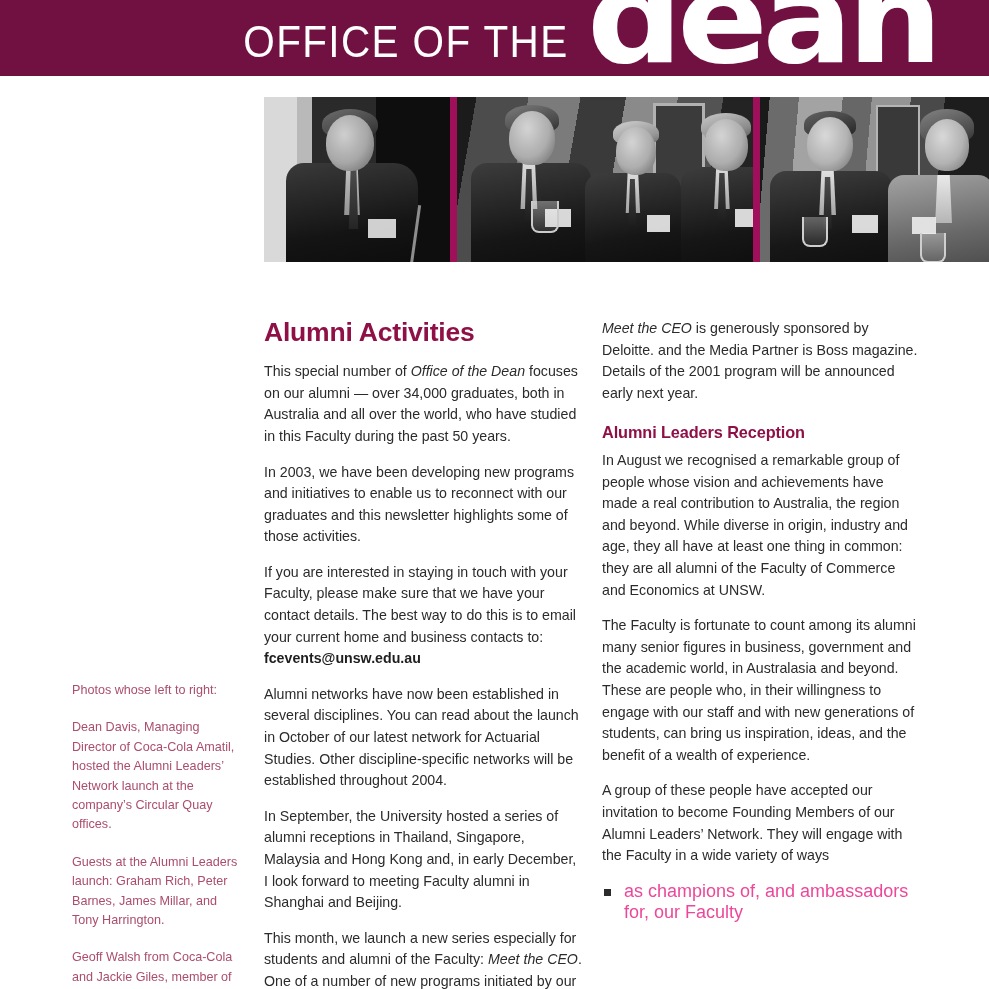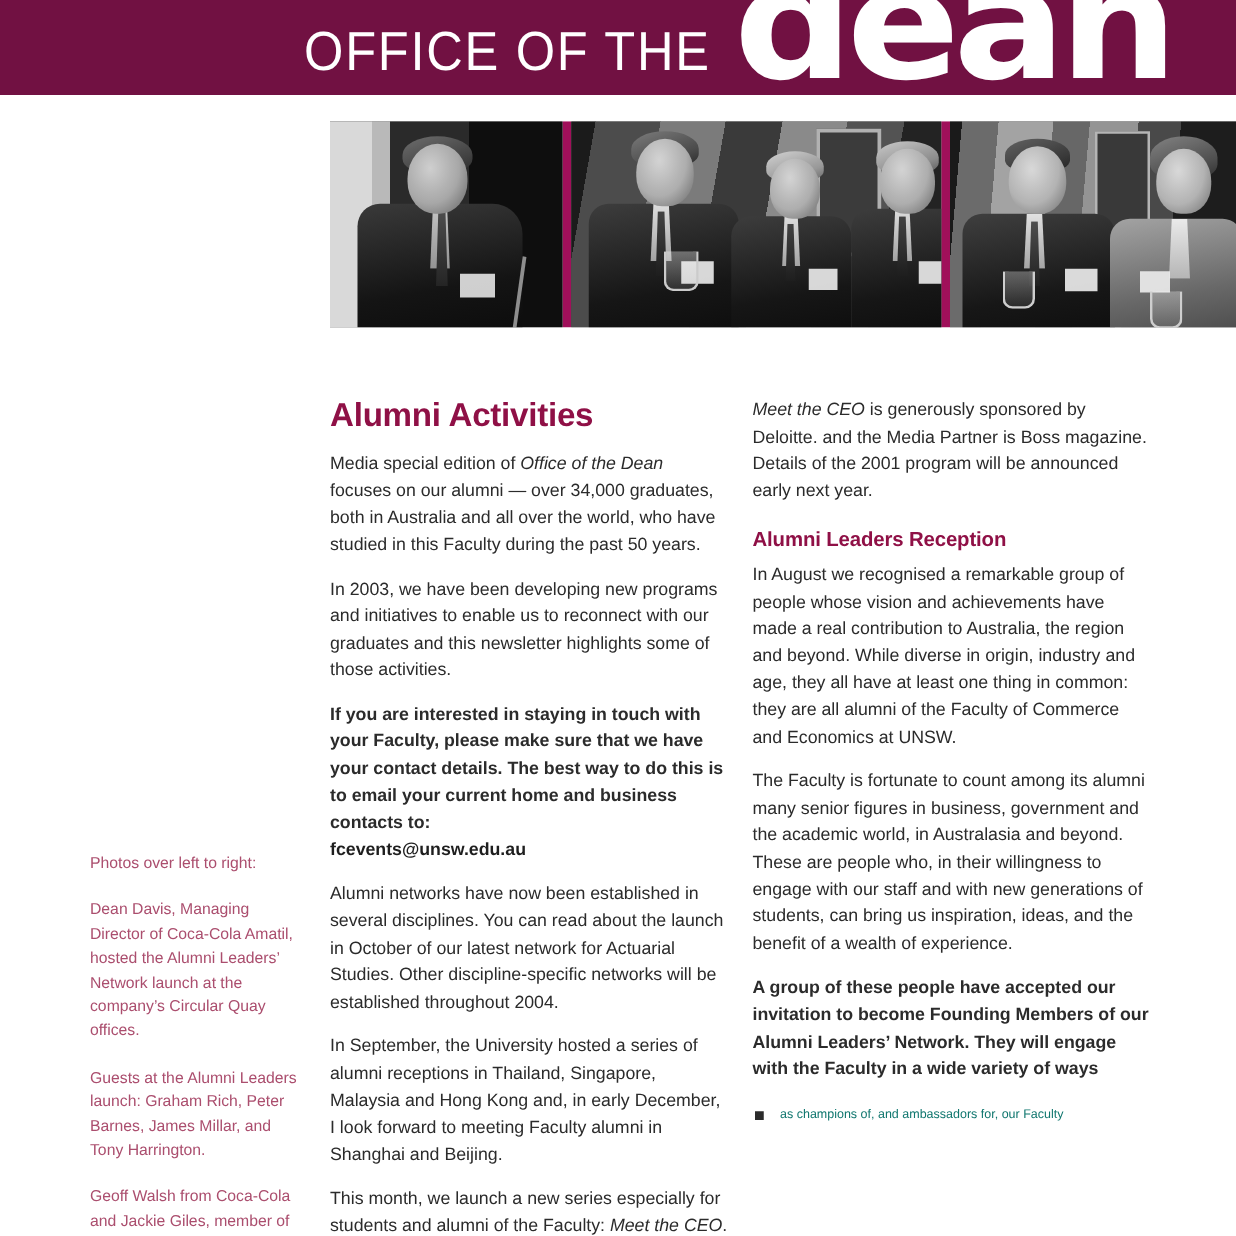--- a/index.html
+++ b/index.html
@@ -332,7 +332,7 @@
 
   <h1 class="article-title">Alumni Activities</h1>
 
-  <p class="body"><span>Media special edition of </span><em>Office of the Dean</em><span> focuses on our alumni — over 34,000 graduates, both in Australia and all over the world, who have studied in this Faculty during the past 50 years.</span></p>
+  <p class="body"><span>This special number of </span><em>Office of the Dean</em><span> focuses on our alumni — over 34,000 graduates, both in Australia and all over the world, who have studied in this Faculty during the past 50 years.</span></p>
 
   <p class="body">In 2003, we have been developing new programs and initiatives to enable us to reconnect with our graduates and this newsletter highlights some of those activities.</p>
 

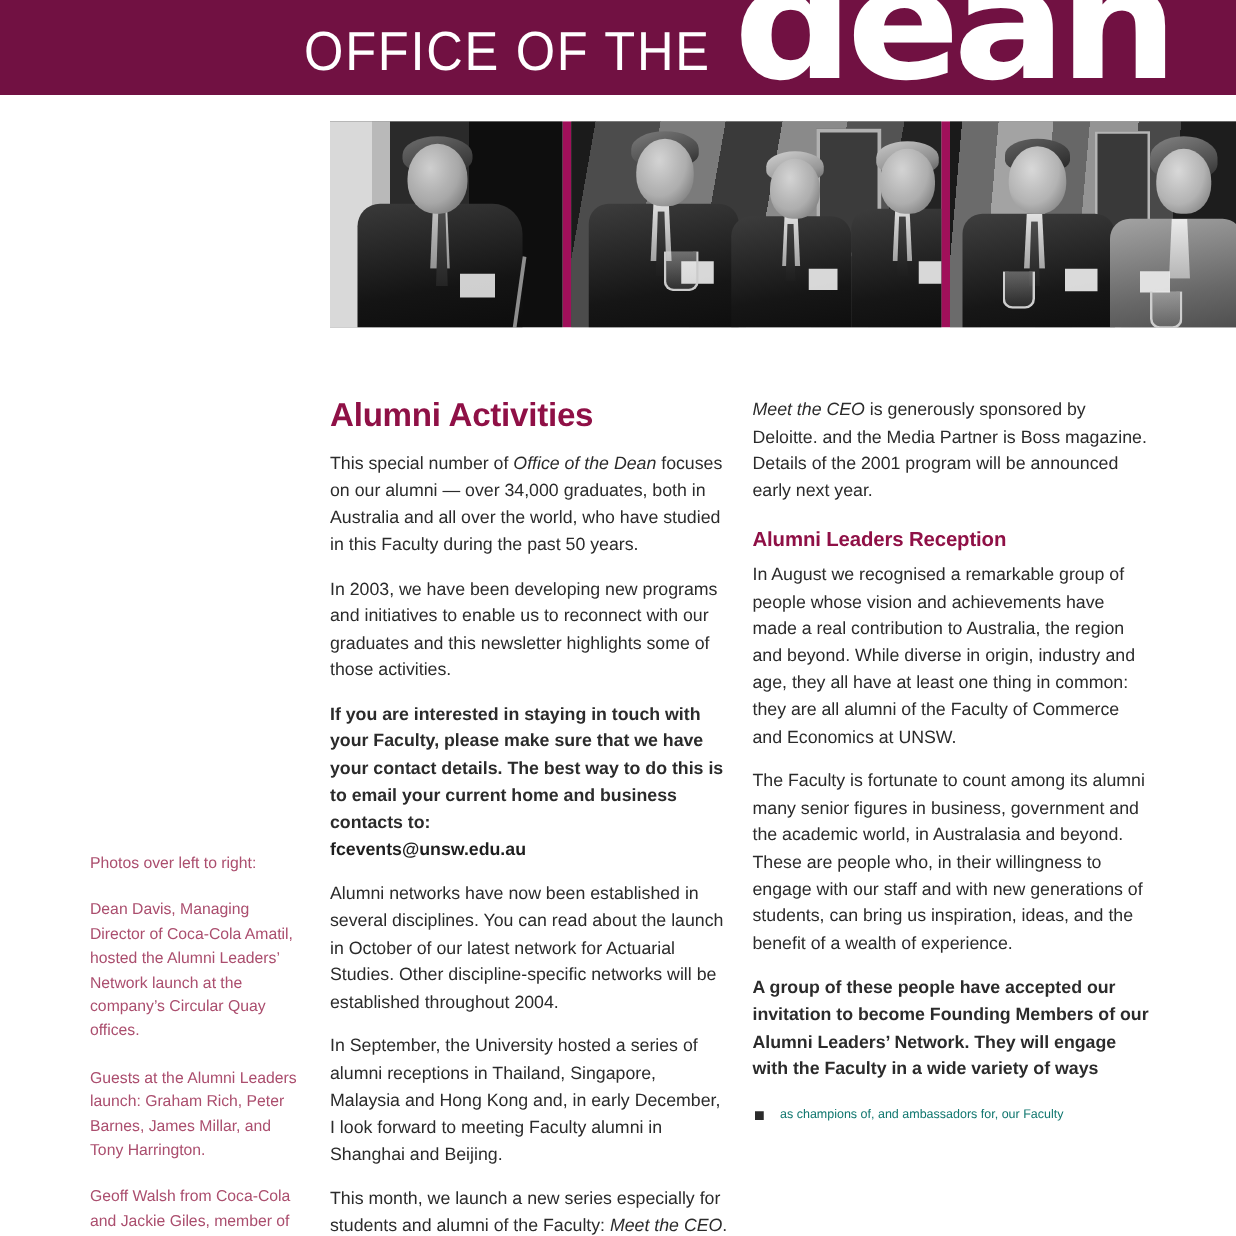--- a/index.html
+++ b/index.html
@@ -216,7 +216,7 @@
     line-height: 21.6px;
     margin: 0 0 14px 0;
   }
-  p.body.tight { margin-bottom: 0; font-weight: bold; }
+  p.body.tight { margin-bottom: 0; }
   .email {
     font-weight: 700;
     color: #1e1e1e;

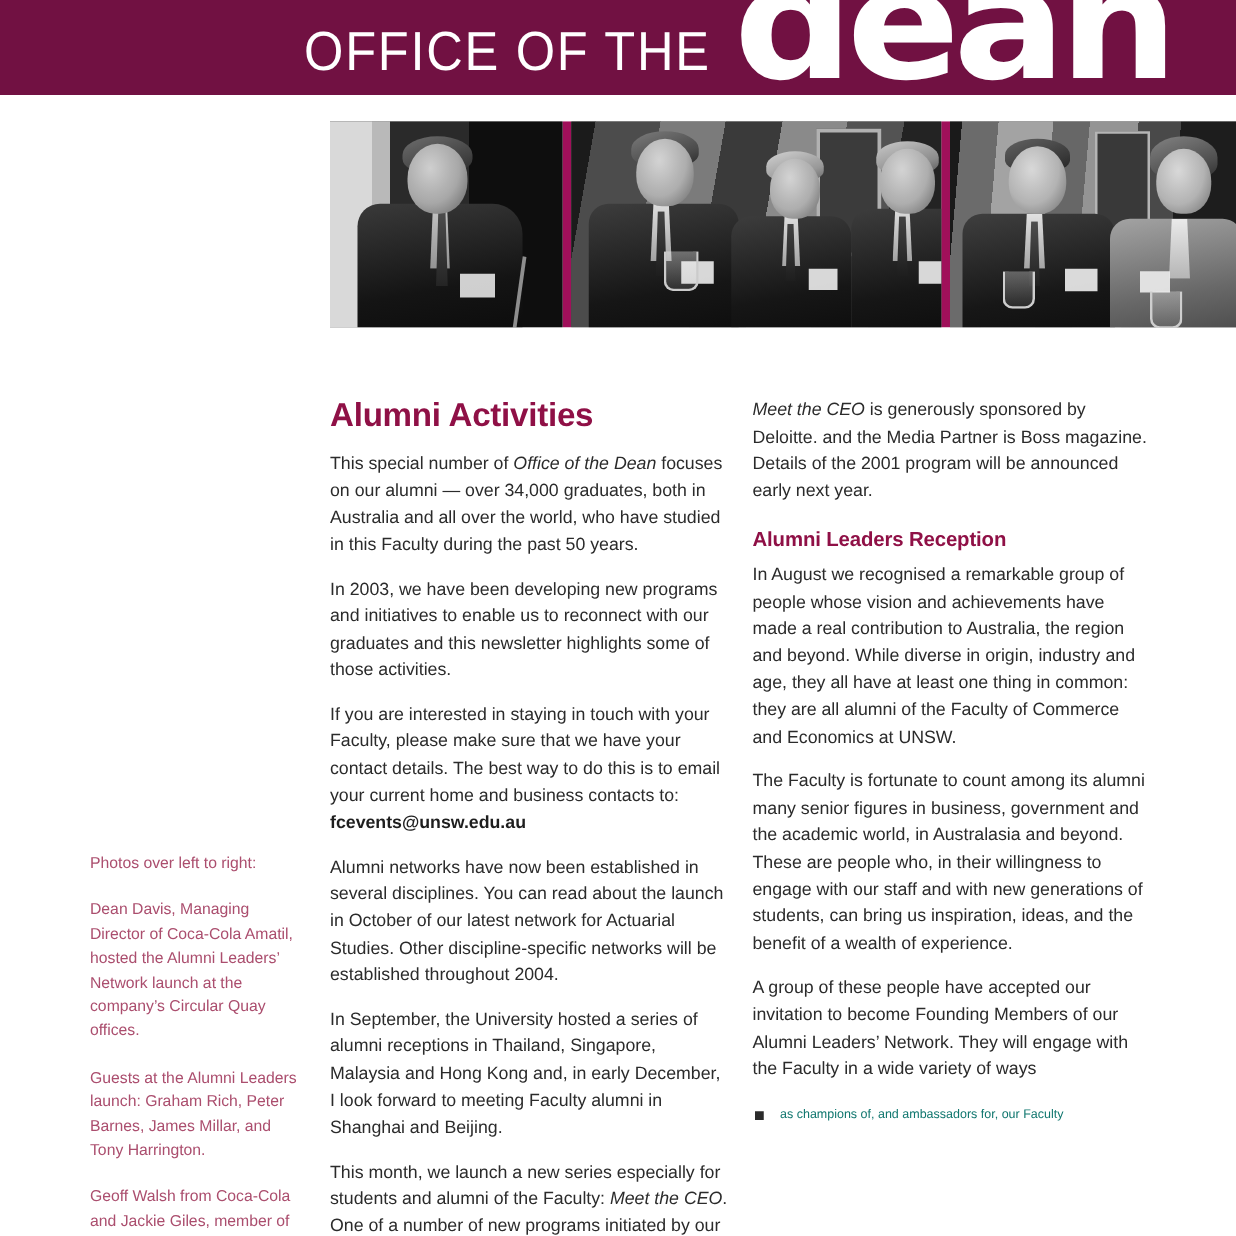--- a/index.html
+++ b/index.html
@@ -322,7 +322,7 @@
 </div>
 
 <div class="sidebar">
-  <div class="caption-block">Photos over left to right:</div>
+  <div class="caption-block">Photos whose left to right:</div>
   <div class="caption-block">Dean Davis, Managing Director of Coca-Cola Amatil, hosted the Alumni Leaders’ Network launch at the company’s Circular Quay offices.</div>
   <div class="caption-block">Guests at the Alumni Leaders launch: Graham Rich, Peter Barnes, James Millar, and Tony Harrington.</div>
   <div class="caption-block">Geoff Walsh from Coca-Cola and Jackie Giles, member of the Faculty Advisory Board.</div>

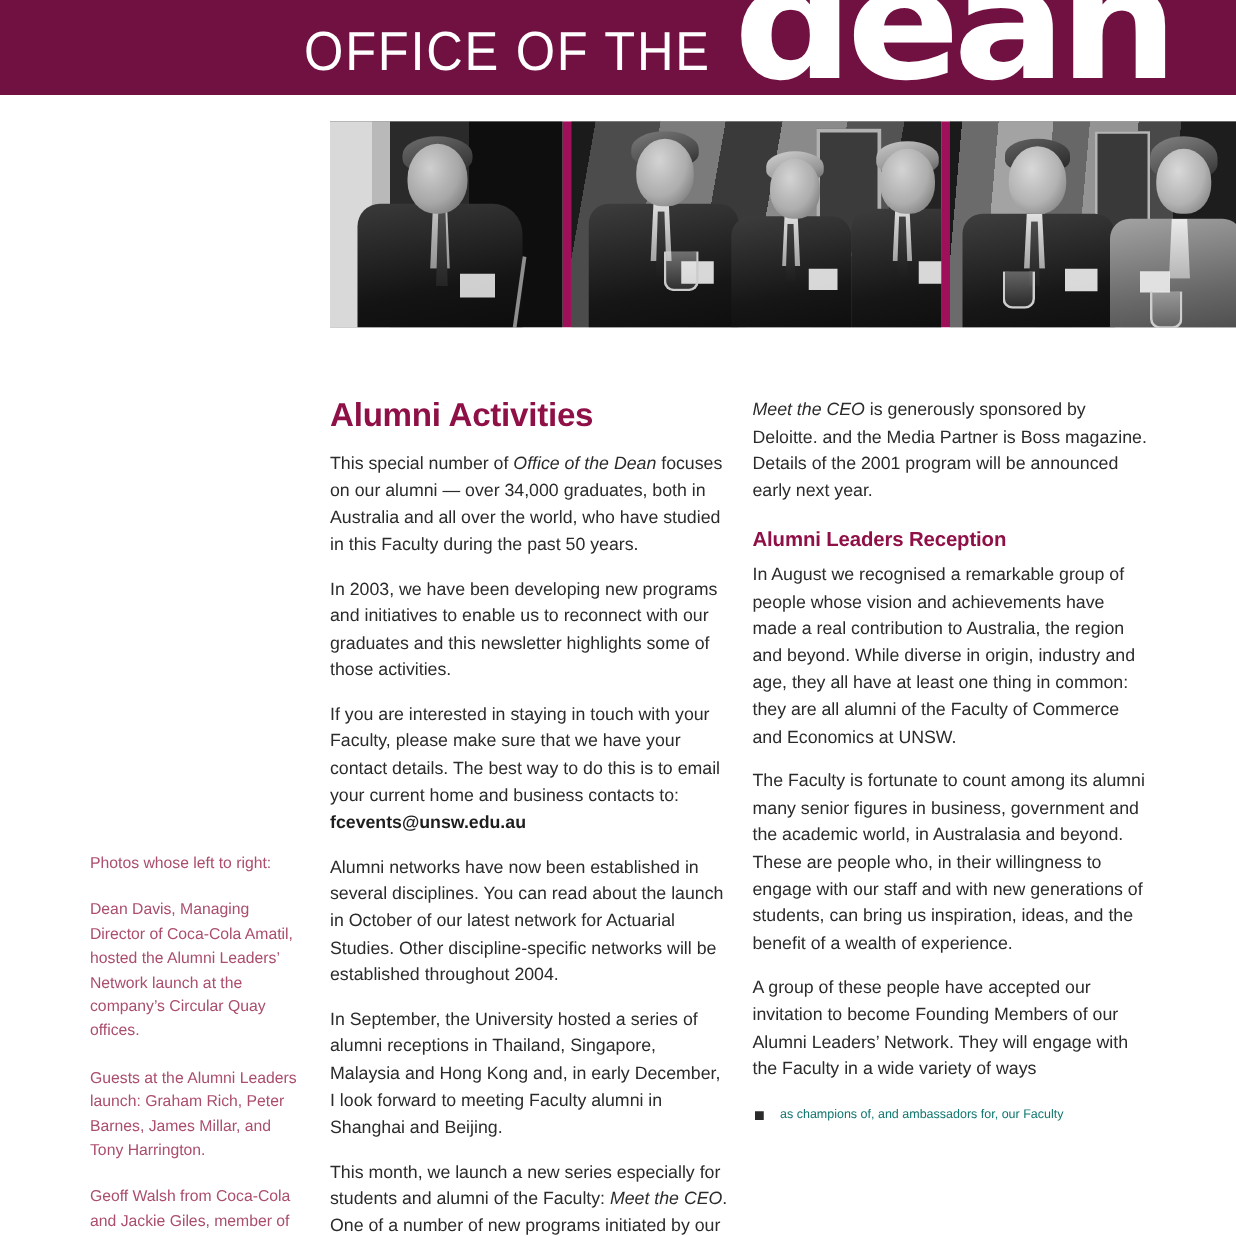--- a/index.html
+++ b/index.html
@@ -231,8 +231,8 @@
   }
   ul.bullets li {
     position: relative;
-    color: #0f766e;
-    font-size: 10px;
+    color: #ec4899;
+    font-size: 18px;
     line-height: 21.6px;
     padding-left: 22px;
     margin-bottom: 12px;

